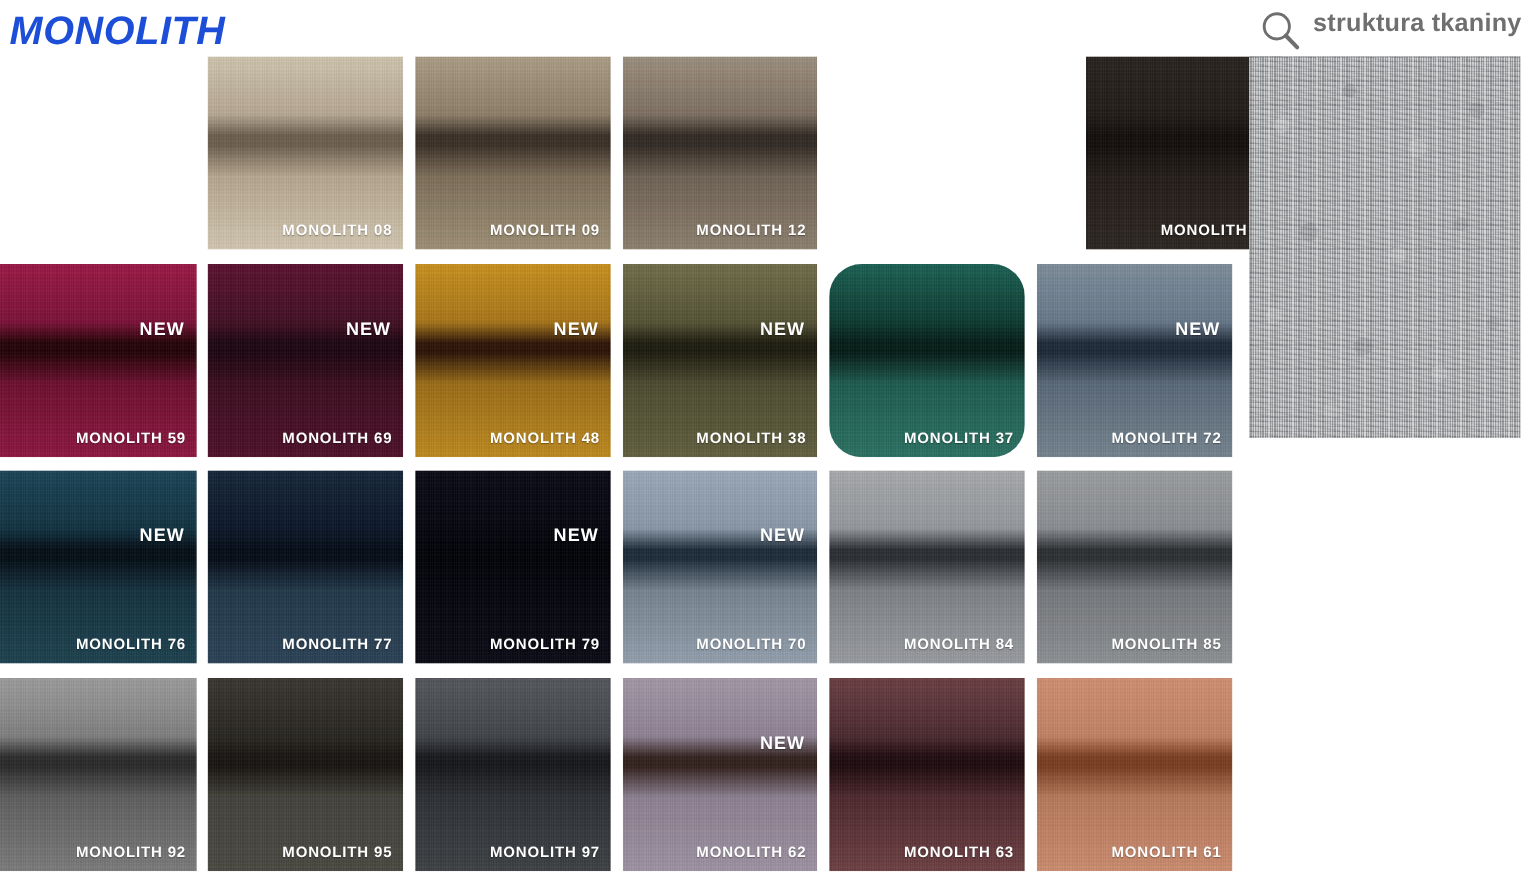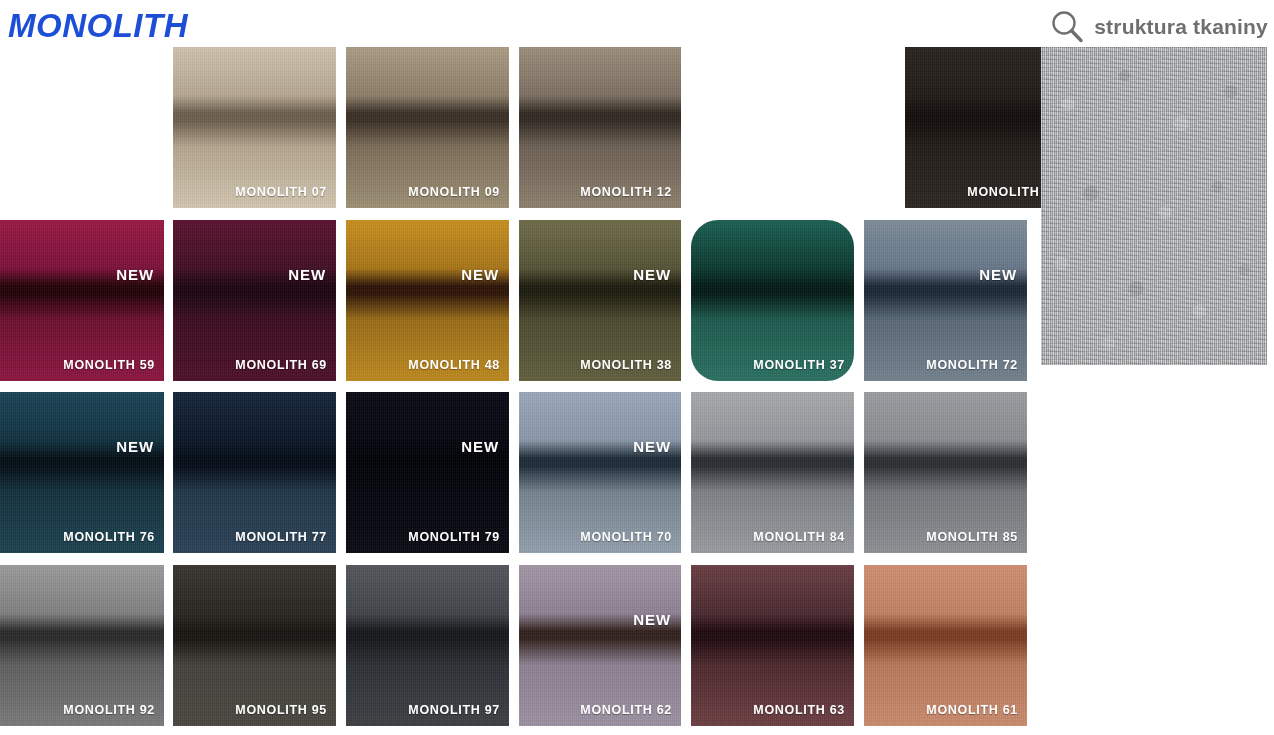--- a/index.html
+++ b/index.html
@@ -33,7 +33,6 @@
     position: absolute;
     right: 6px; top: 8px;
     display: flex;
-    align-items: center;
     gap: 9px;
     height: 38px;
   }

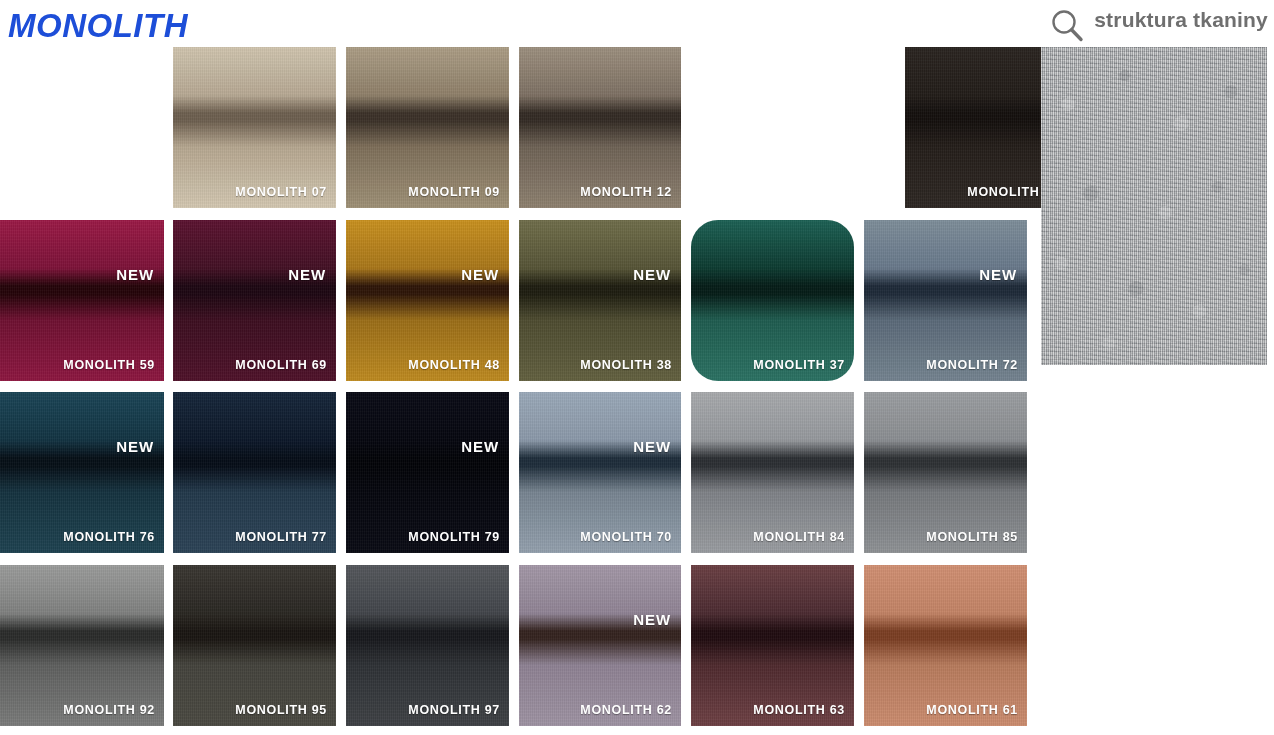--- a/index.html
+++ b/index.html
@@ -189,7 +189,7 @@
         <div class="swatch" style="left: 173px; width: 163px;">
           <div class="tex" style="background: linear-gradient(rgb(207, 196, 174) 0%, rgb(182, 168, 147) 30%, rgb(109, 95, 79) 41%, rgb(109, 95, 79) 46%, rgb(181, 166, 143) 62%, rgb(210, 199, 177) 100%);"></div>
           <div class="grain"></div>
-          <div class="swatch-name">MONOLITH 07</div>
+          <div class="swatch-name">MONOLITH 08</div>
         </div>
         <div class="swatch" style="left: 346px; width: 163px;">
           <div class="tex" style="background: linear-gradient(rgb(171, 157, 133) 0%, rgb(142, 127, 105) 30%, rgb(59, 49, 40) 41%, rgb(59, 49, 40) 46%, rgb(125, 110, 89) 62%, rgb(158, 144, 118) 100%);"></div>

